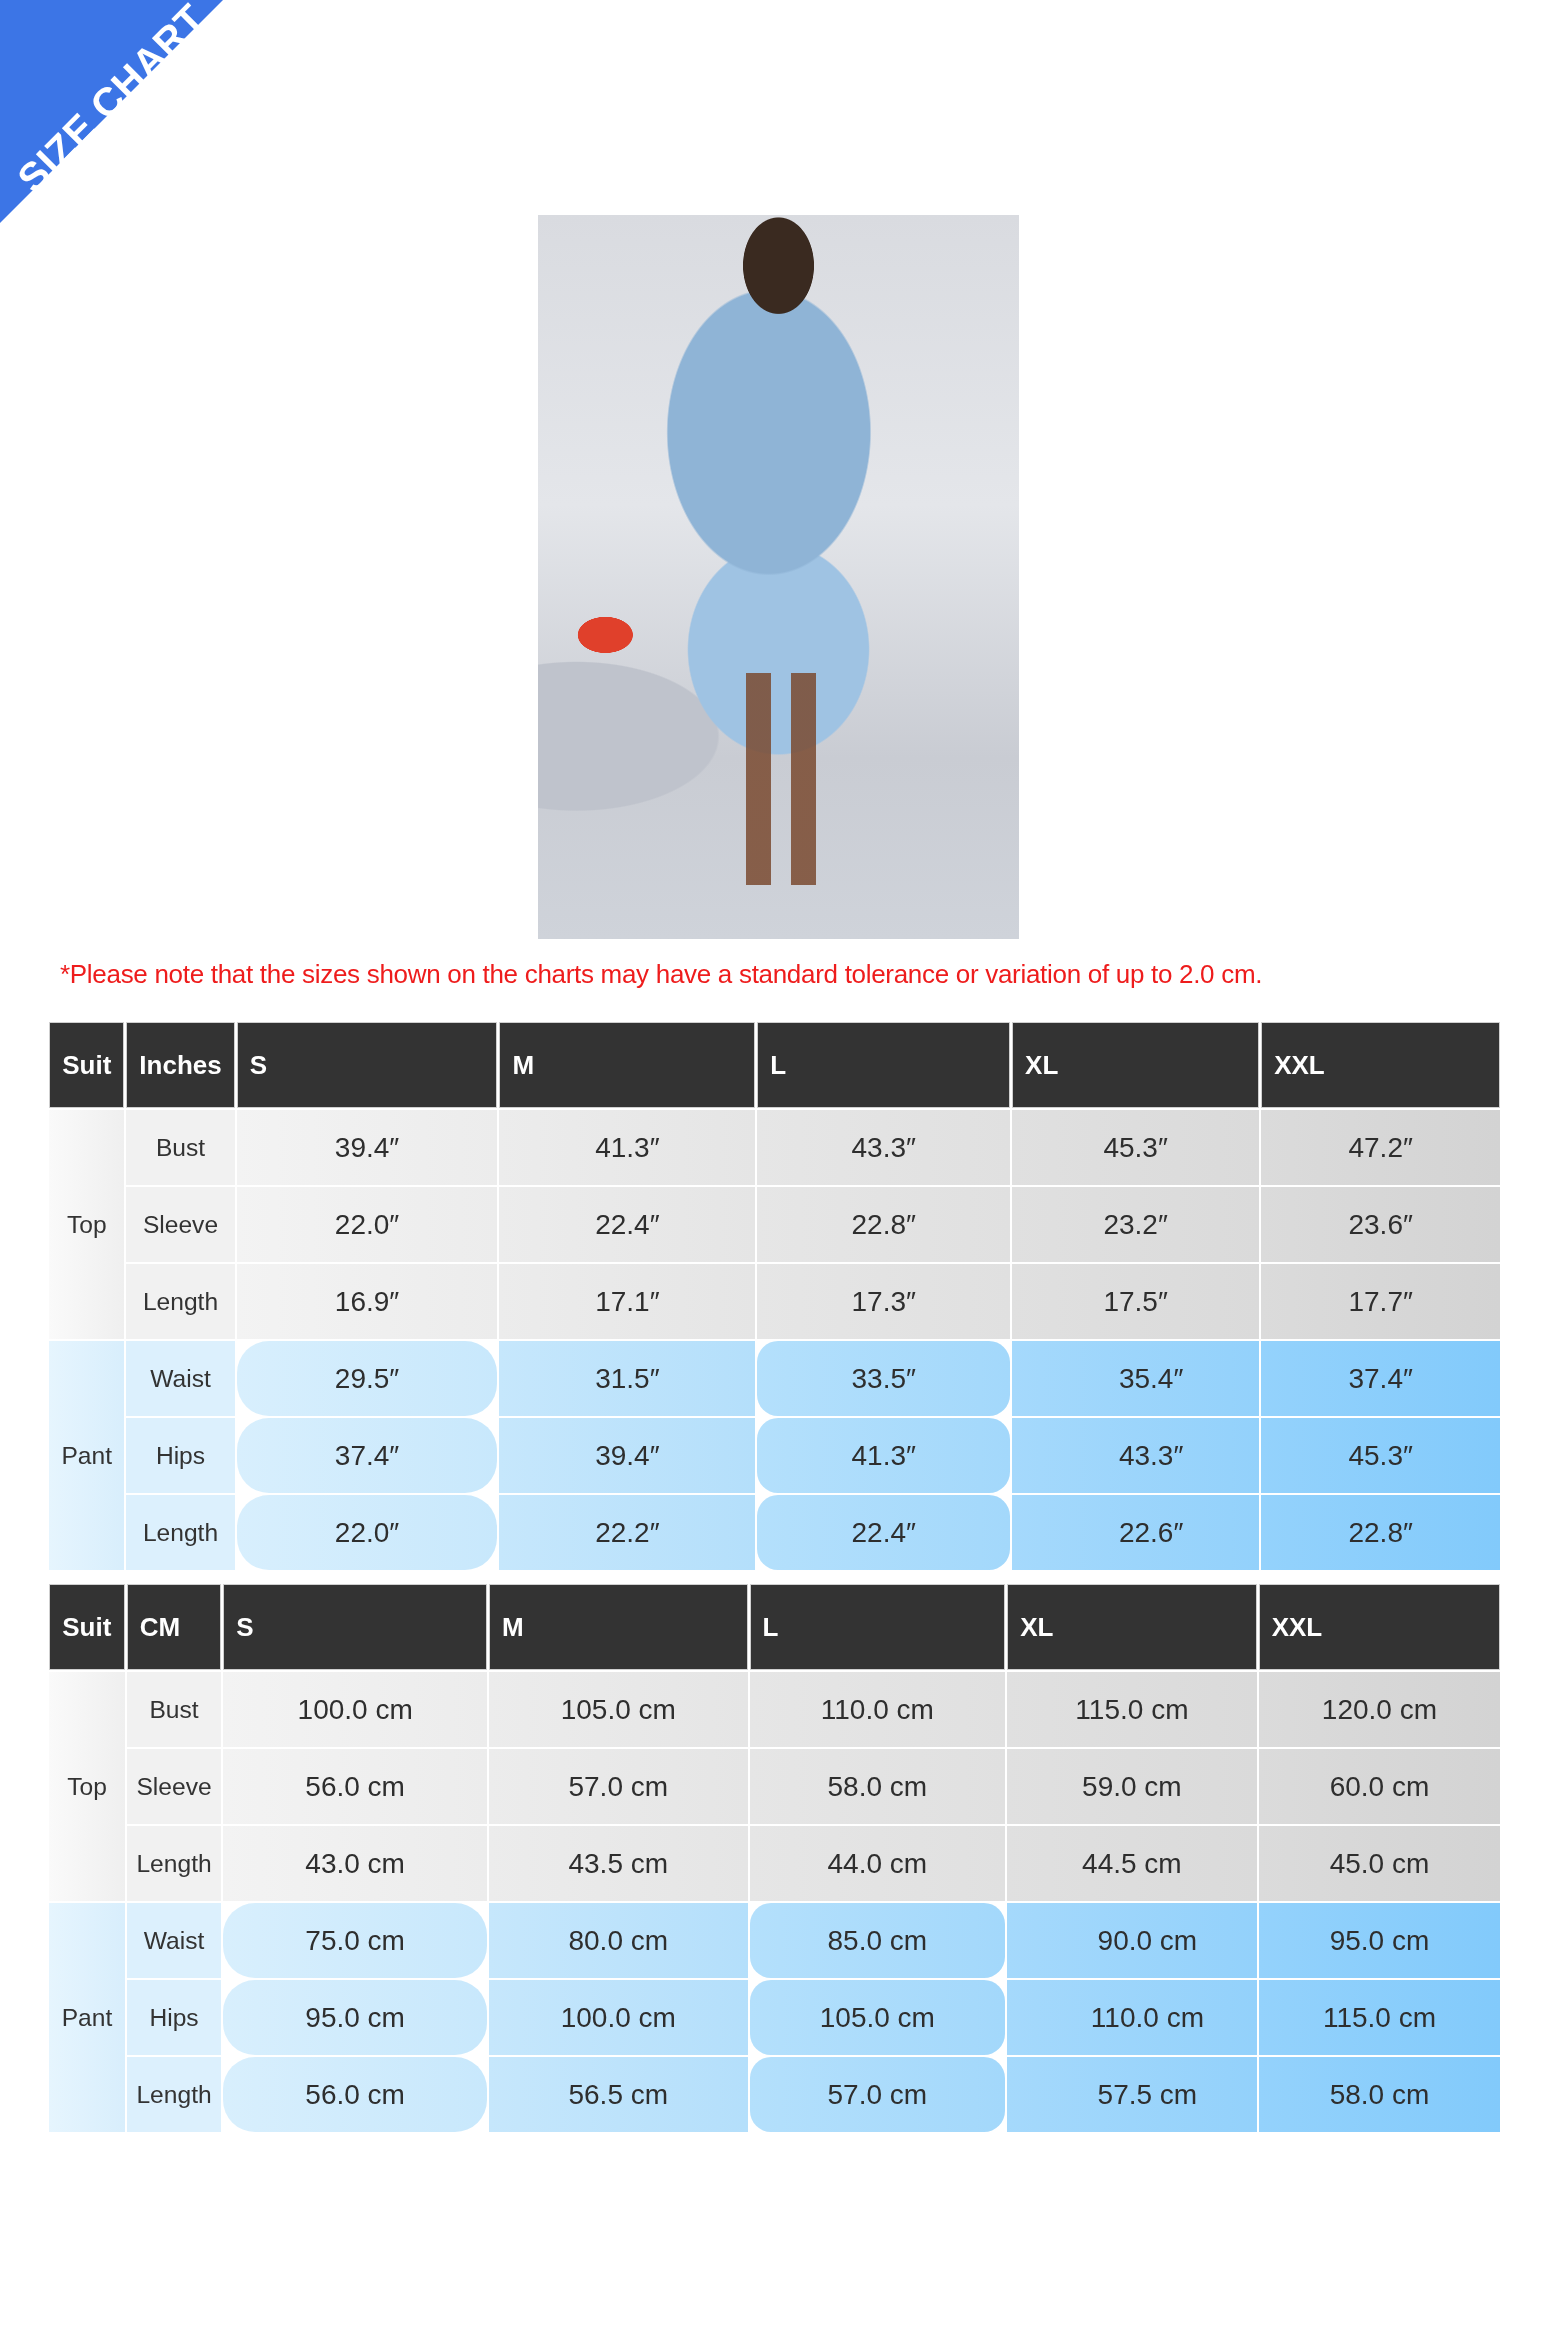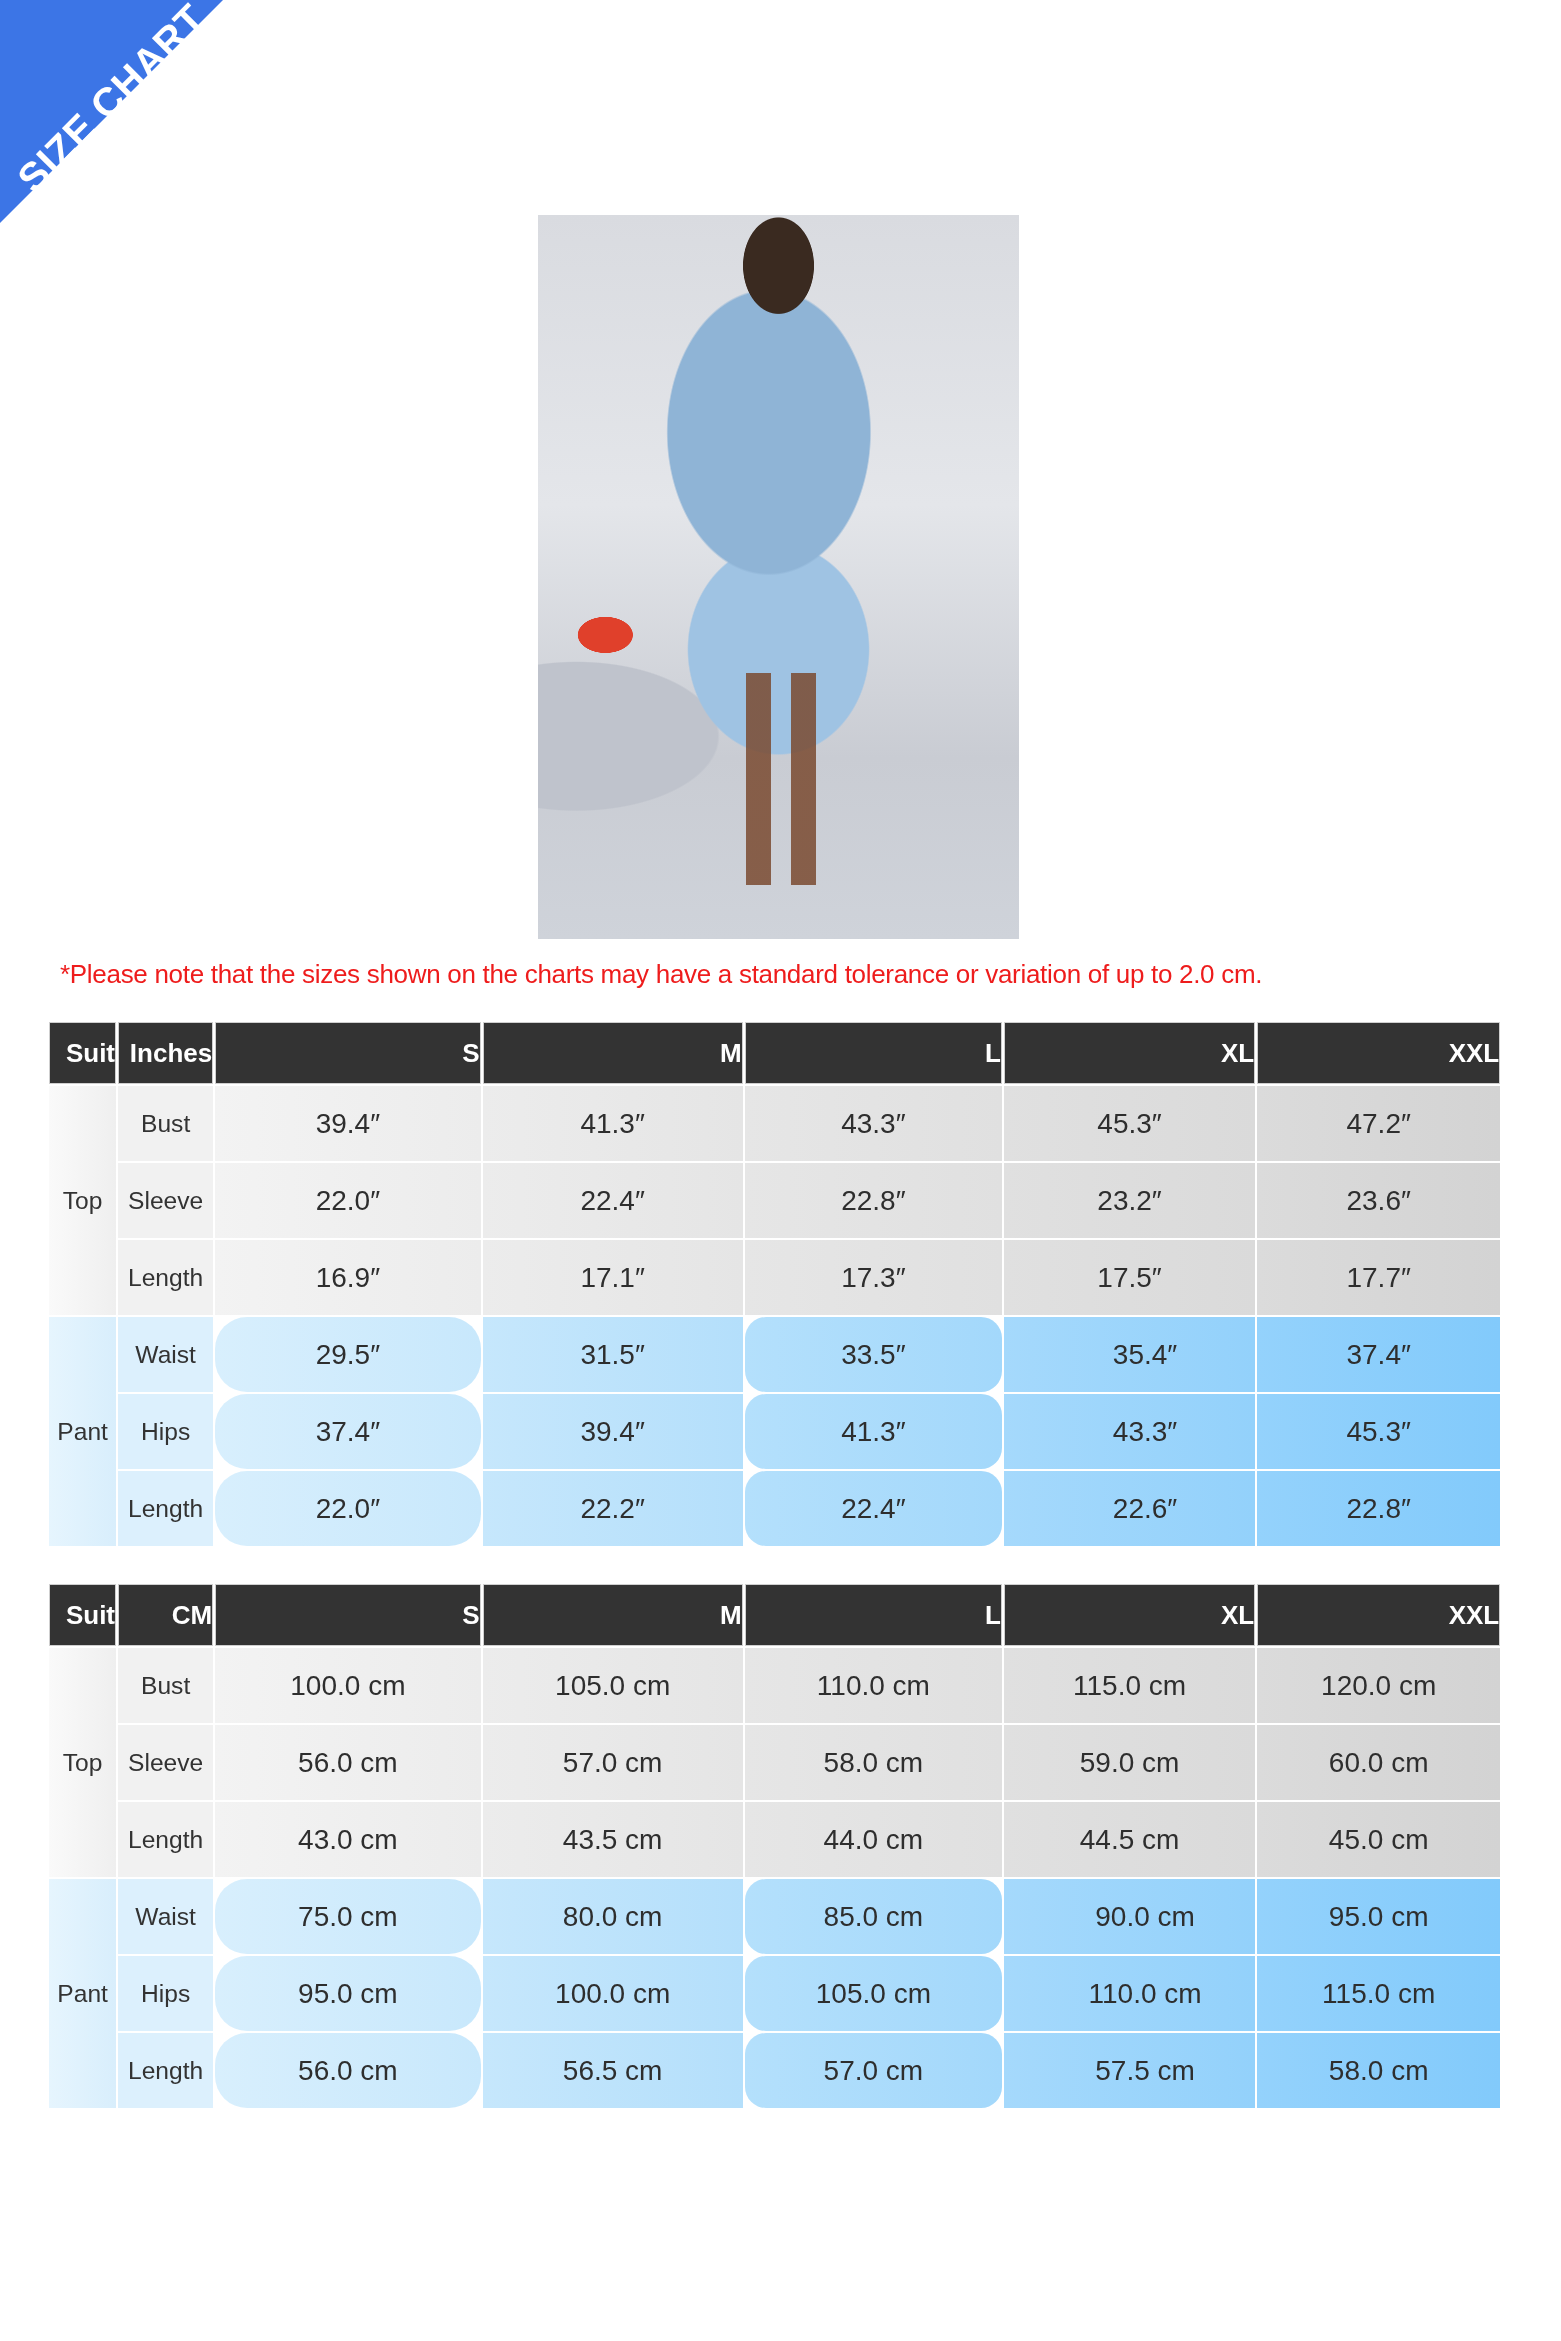--- a/index.html
+++ b/index.html
@@ -95,8 +95,8 @@
       font-weight: bold;
       font-size: 26px;
       height: 60px;
-      padding: 0;
-      text-align: right;
+      padding: 12px;
+      text-align: left;
       border: 0.6px solid #cfcfcf;
     }
     .size-table td {

